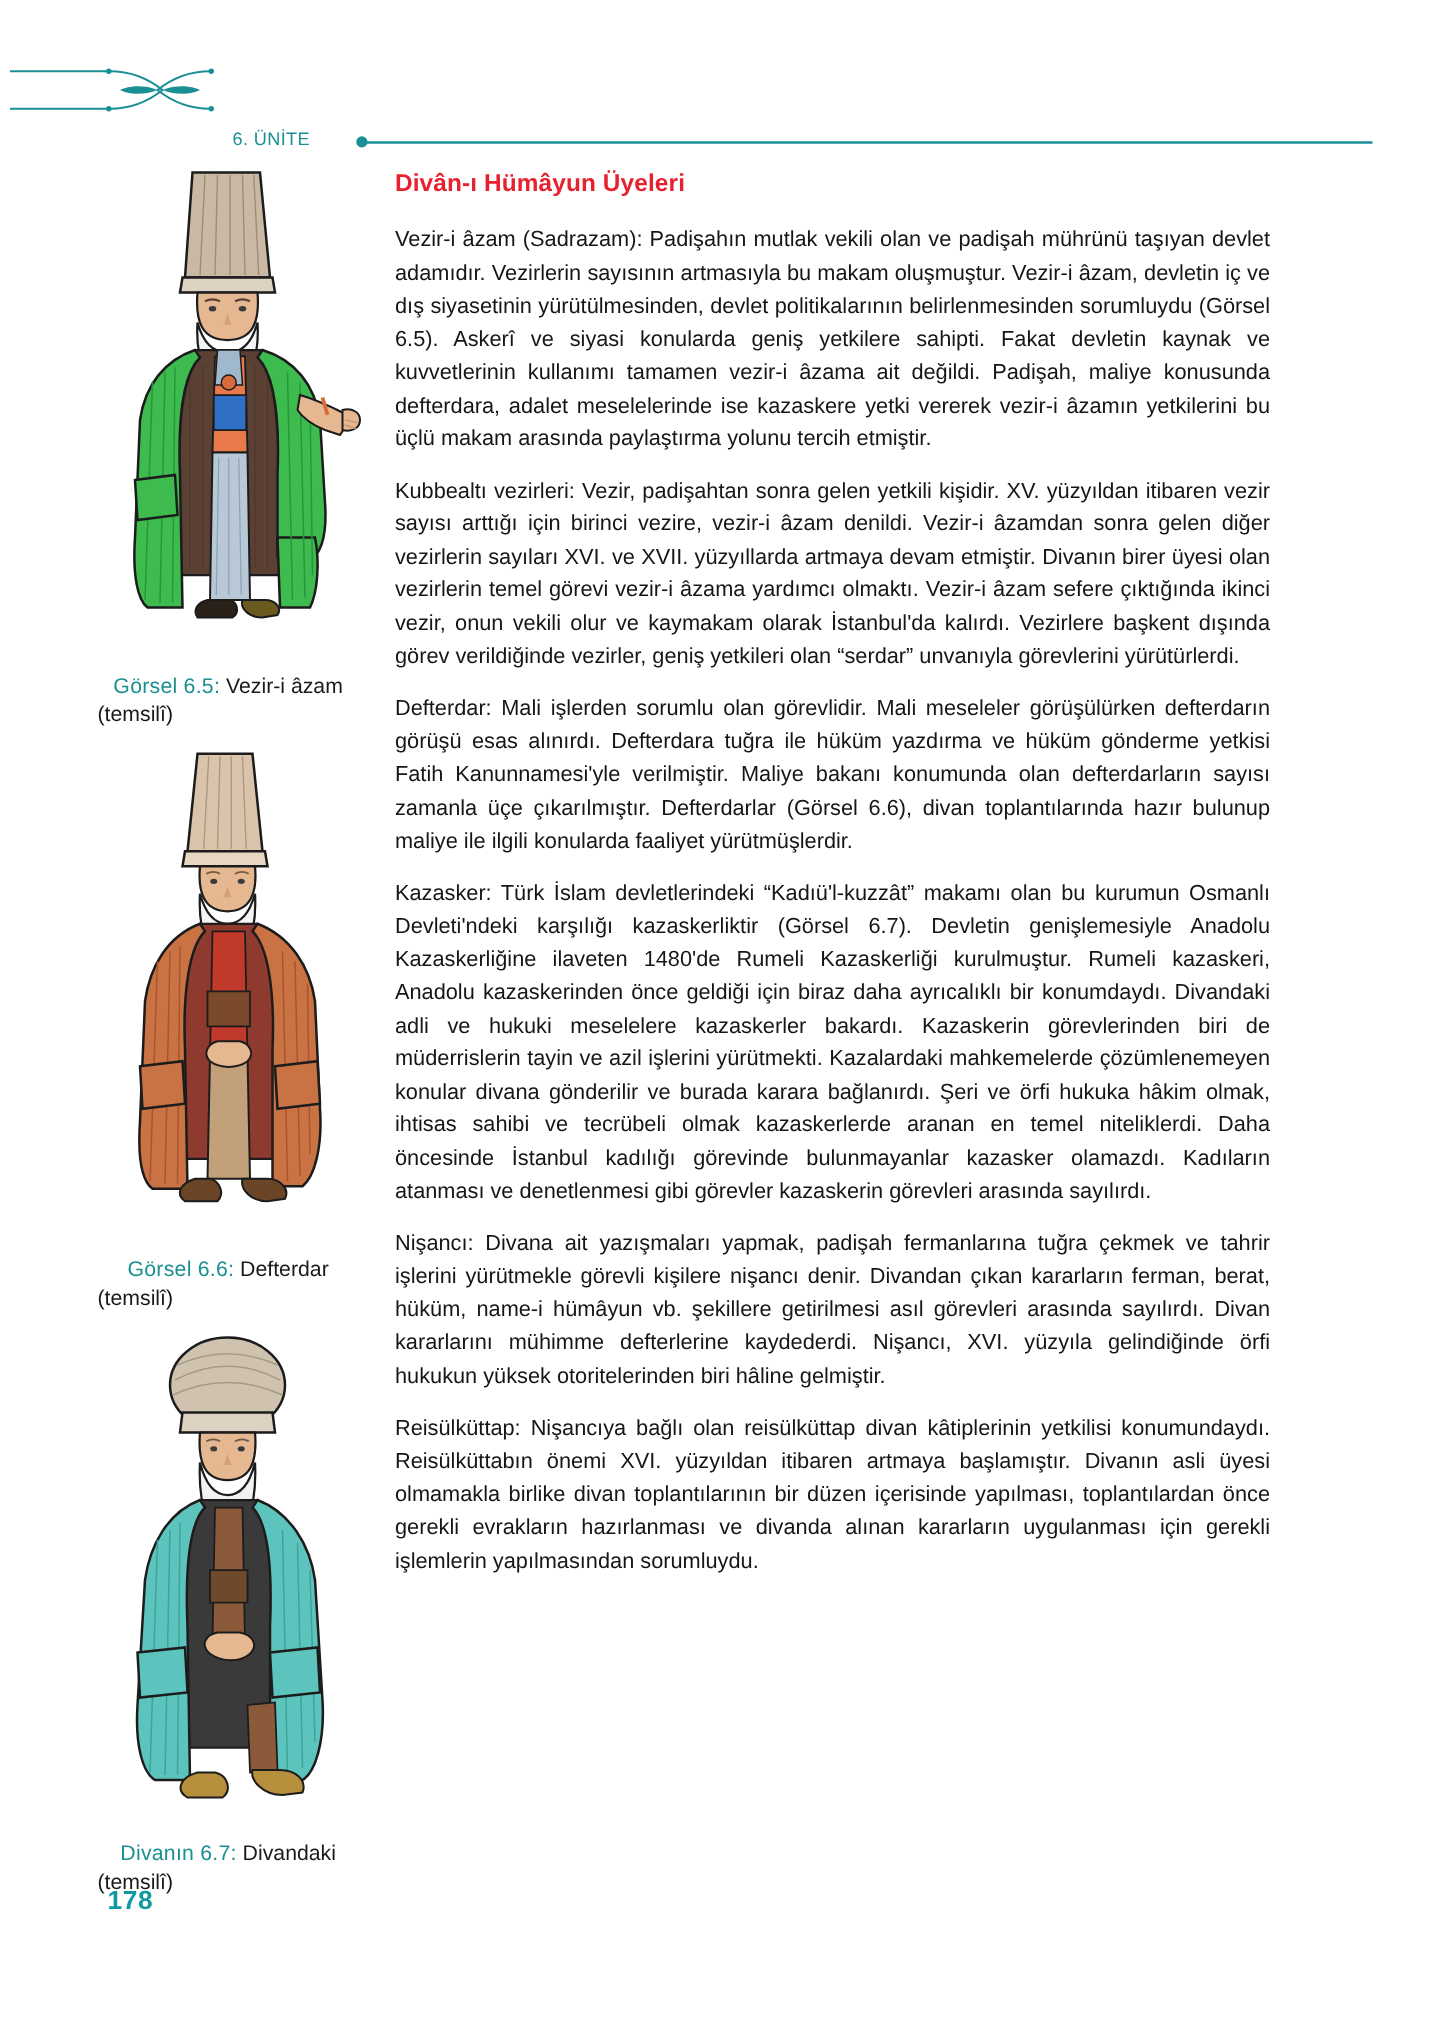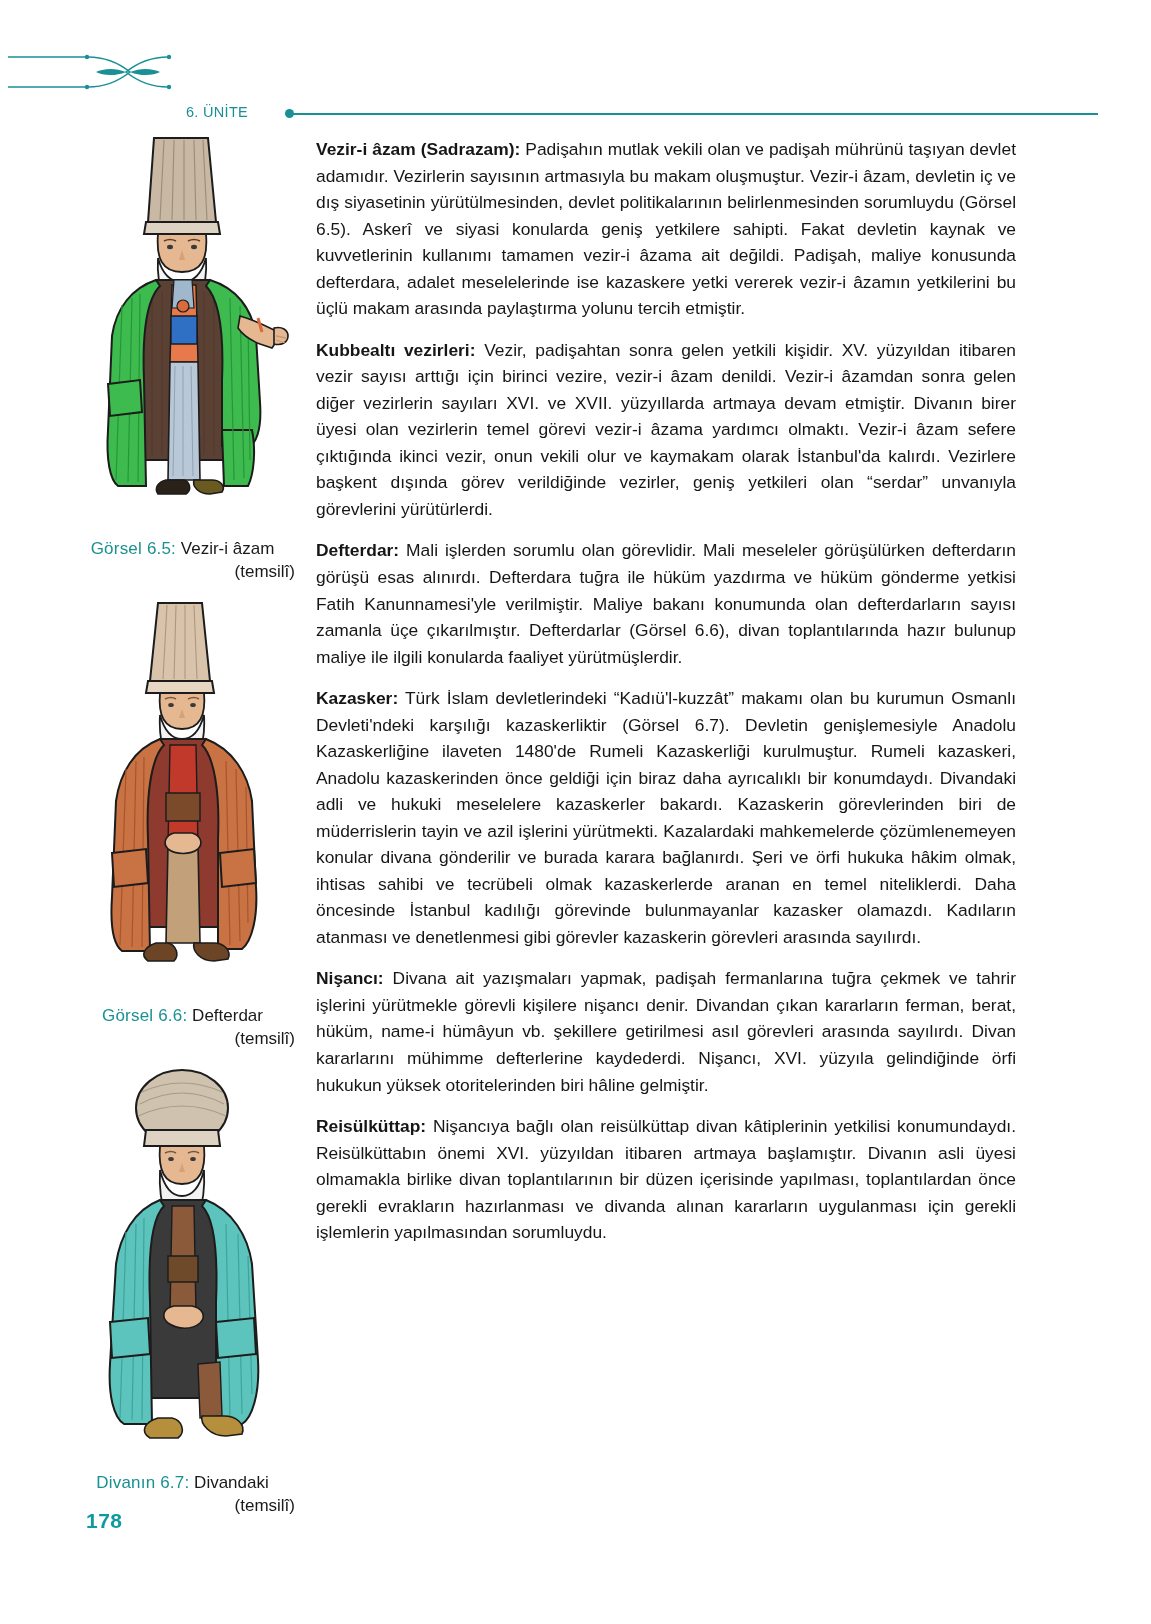--- a/index.html
+++ b/index.html
@@ -374,6 +374,7 @@
   </div>
 
   <div class="right-col">
+    <h2 class="section-title">Divân-ı Hümâyun Üyeleri</h2>
     <div id="paragraphs">
         <div class="body-par"><span class="term">Vezir-i âzam (Sadrazam):</span><span> Padişahın mutlak vekili olan ve padişah mührünü taşıyan devlet adamıdır. Vezirlerin sayısının artmasıyla bu makam oluşmuştur. Vezir-i âzam, devletin iç ve dış siyasetinin yürütülmesinden, devlet politikalarının belirlenmesinden sorumluydu (Görsel 6.5). Askerî ve siyasi konularda geniş yetkilere sahipti. Fakat devletin kaynak ve kuvvetlerinin kullanımı tamamen vezir-i âzama ait değildi. Padişah, maliye konusunda defterdara, adalet meselelerinde ise kazaskere yetki vererek vezir-i âzamın yetkilerini bu üçlü makam arasında paylaştırma yolunu tercih etmiştir.</span></div>
         <div class="body-par"><span class="term">Kubbealtı vezirleri:</span><span> Vezir, padişahtan sonra gelen yetkili kişidir. XV. yüzyıldan itibaren vezir sayısı arttığı için birinci vezire, vezir-i âzam denildi. Vezir-i âzamdan sonra gelen diğer vezirlerin sayıları XVI. ve XVII. yüzyıllarda artmaya devam etmiştir. Divanın birer üyesi olan vezirlerin temel görevi vezir-i âzama yardımcı olmaktı. Vezir-i âzam sefere çıktığında ikinci vezir, onun vekili olur ve kaymakam olarak İstanbul'da kalırdı. Vezirlere başkent dışında görev verildiğinde vezirler, geniş yetkileri olan “serdar” unvanıyla görevlerini yürütürlerdi.</span></div>

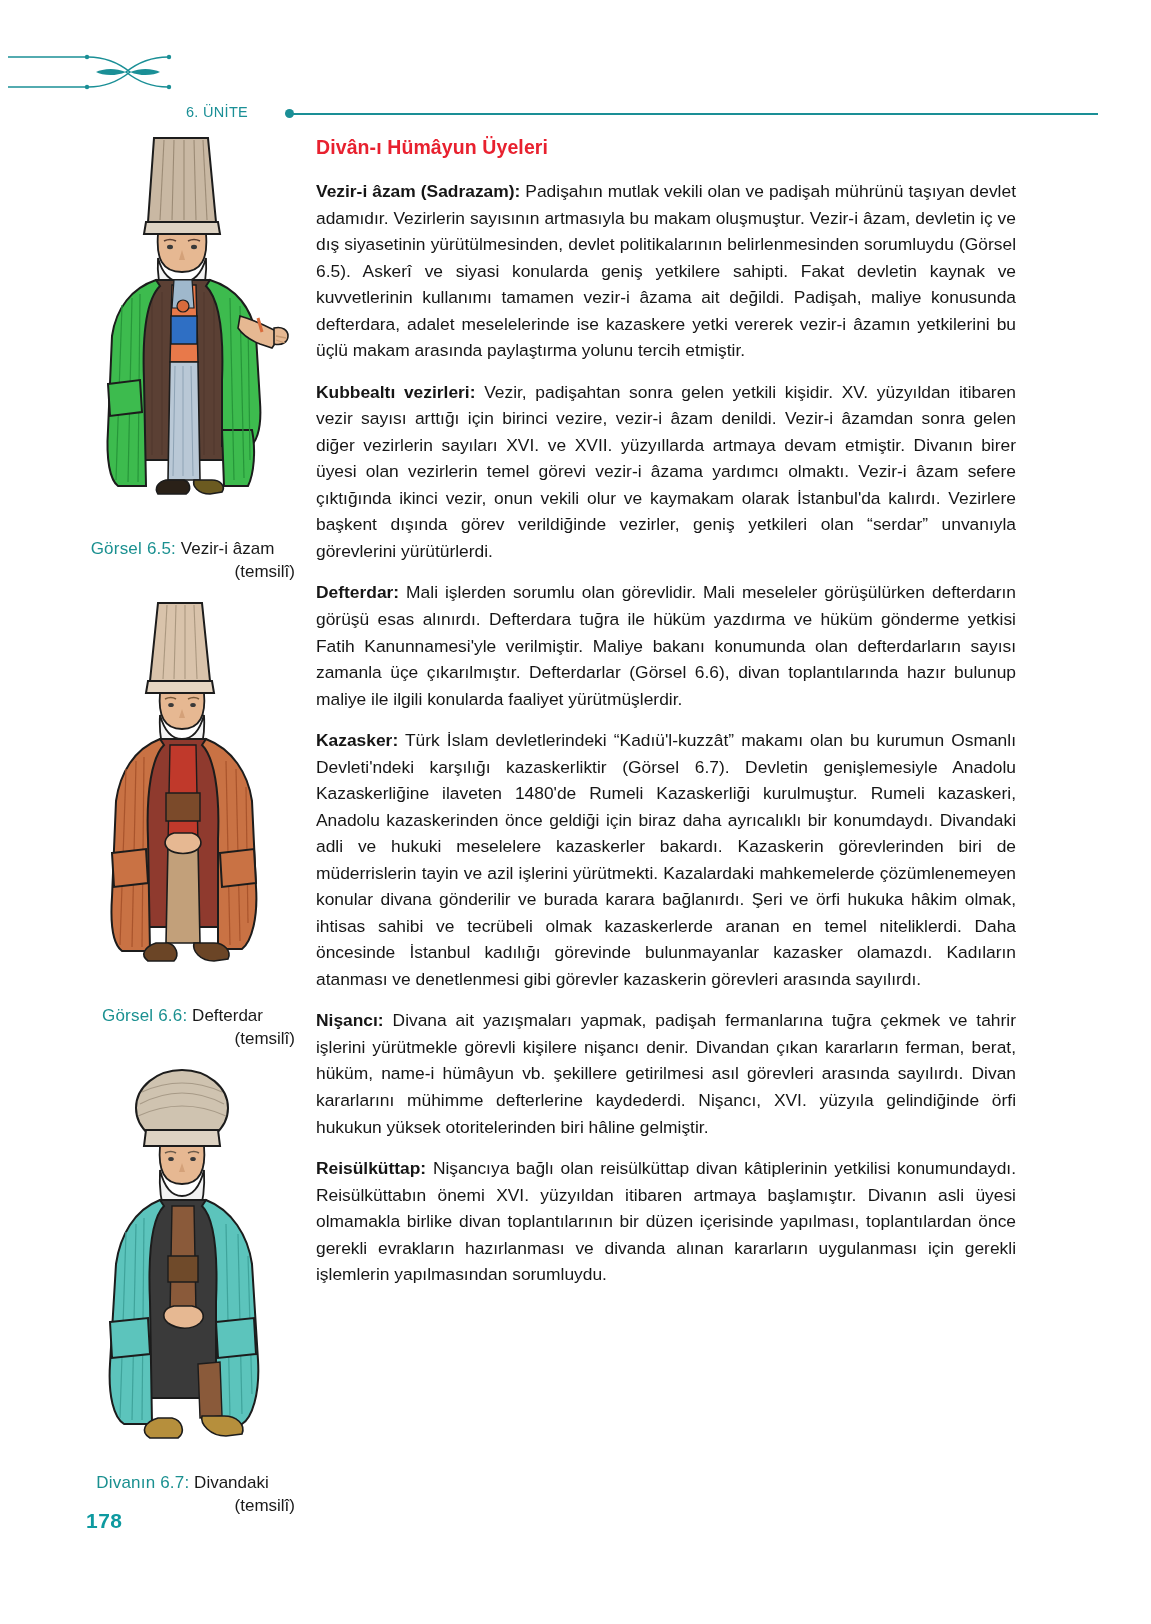--- a/index.html
+++ b/index.html
@@ -128,7 +128,7 @@
     hyphens: manual;
   }
   .body-par:last-child { margin-bottom: 0; }
-  .term { font-weight: bold; }
+  .term { font-weight: normal; }
 
   
   .page-number {

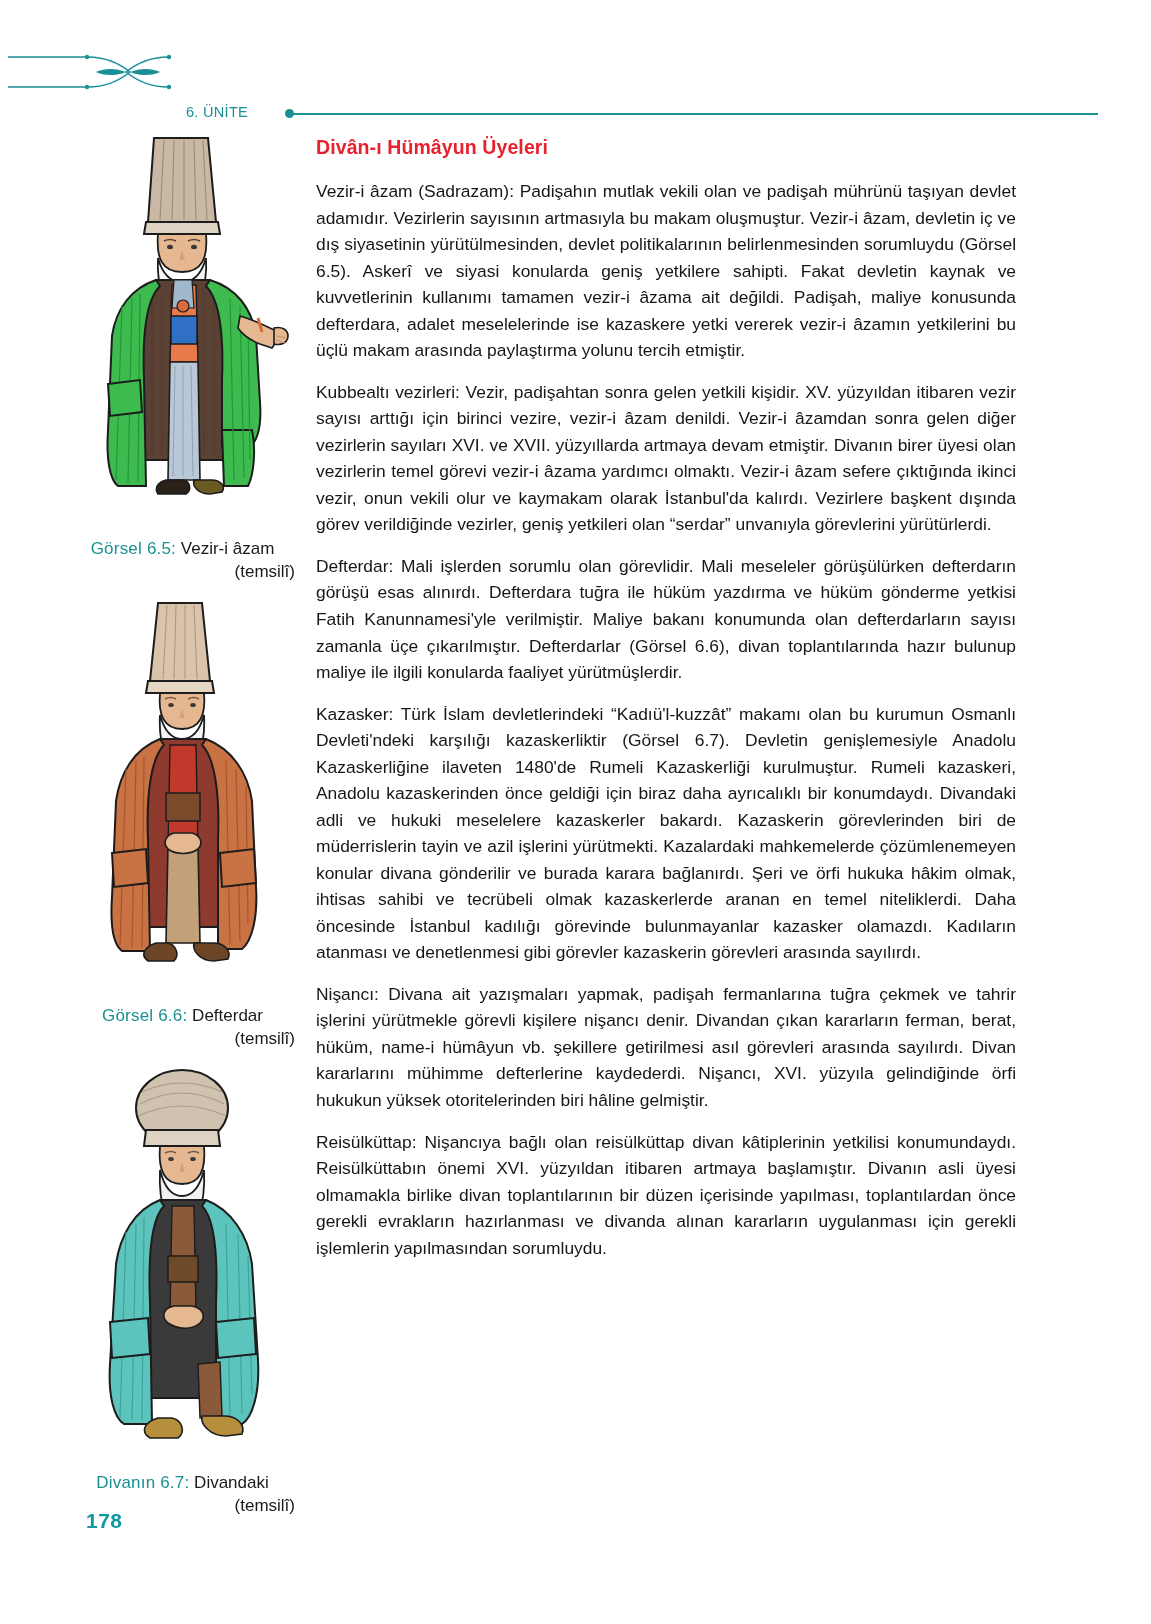--- a/index.html
+++ b/index.html
@@ -100,7 +100,7 @@
   .fig3 .figure-caption { text-align: center; }
   .fig1 .caption-sub,
   .fig2 .caption-sub,
-  .fig3 .caption-sub { text-align: right; }
+  .fig3 .caption-sub { text-align: left; }
 
   
   .right-col {

